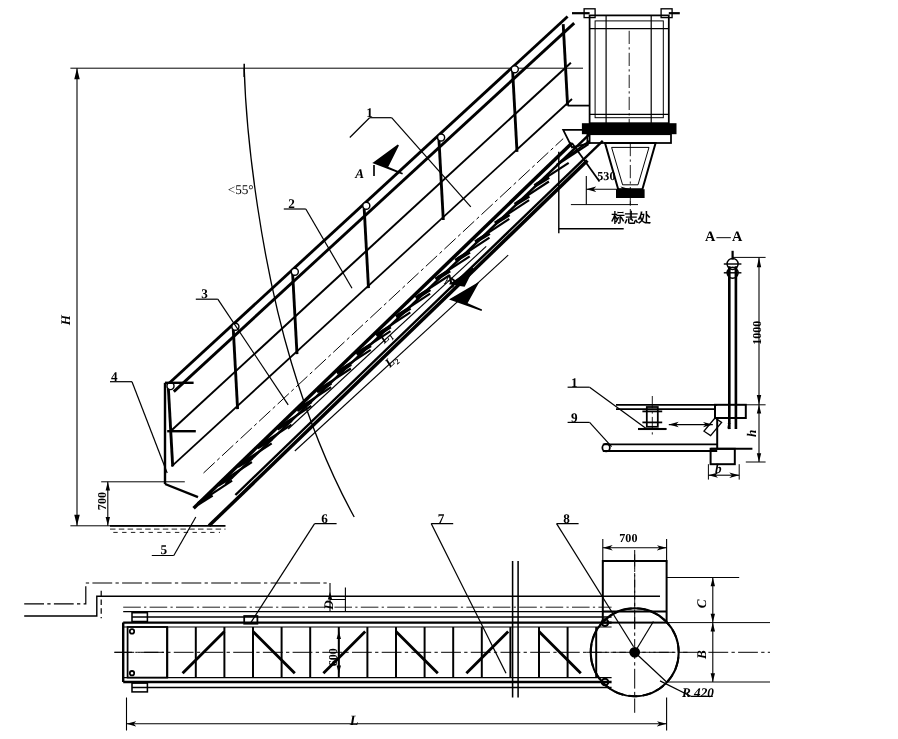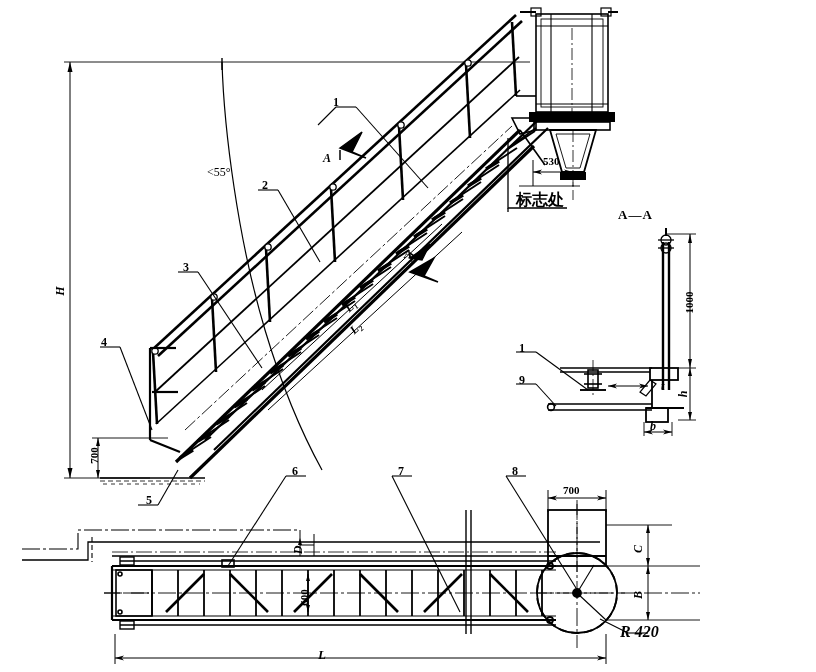--- a/index.html
+++ b/index.html
@@ -13,7 +13,7 @@
   .num{font-size:12px;font-weight:bold;font-style:normal;}
   .dim{font-size:11px;font-weight:bold;}
   .dimi{font-size:12px;font-weight:bold;font-style:italic;}
-  .cjk{font-family:"DejaVu Sans",sans-serif;font-size:16px;font-weight:bold;}
+  .cjk{font-family:"DejaVu Sans",sans-serif;font-size:12px;font-weight:bold;margin-left:40px;}
   .vert{transform-origin:center center;}
   .sec{font-size:13px;font-weight:bold;letter-spacing:1px;}
 </style>

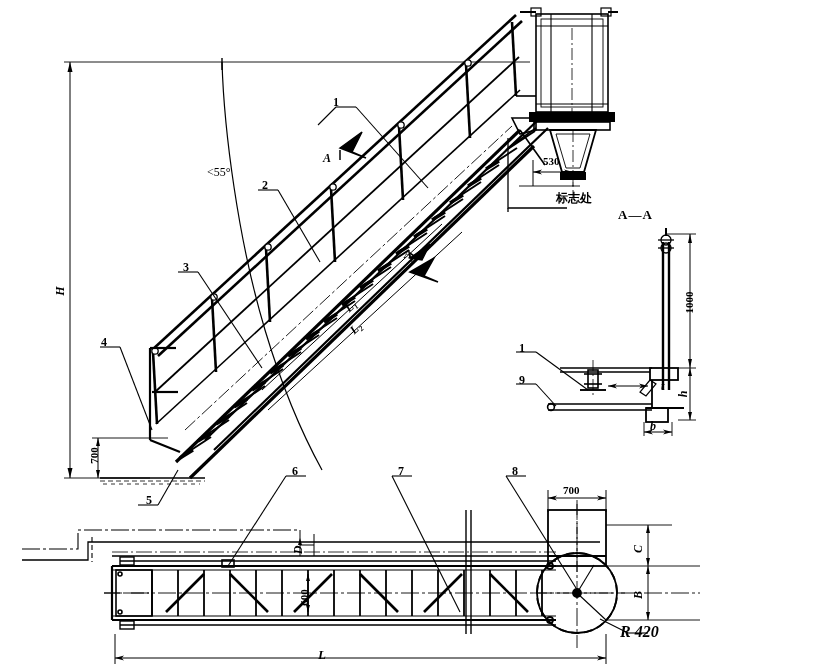--- a/index.html
+++ b/index.html
@@ -485,7 +485,7 @@
 
 <div class="lbl cjk" style="left:516px;top:192px;">标志处</div>
 
-<div class="lbl sec" style="left:618px;top:208px;">A—A</div>
+<div class="lbl sec" style="left:641px;top:208px;">A—A</div>
 
 <div class="lbl num" style="left:519px;top:342px;">1</div>
 <div class="lbl num" style="left:519px;top:374px;">9</div>

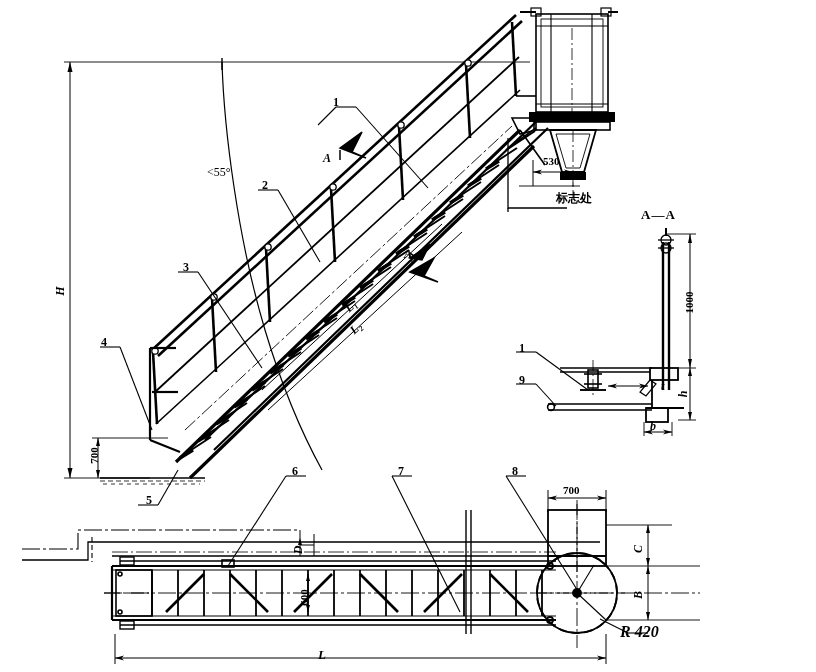--- a/index.html
+++ b/index.html
@@ -505,7 +505,7 @@
 <div class="lbl dim" style="left:563px;top:485px;">700</div>
 <div class="lbl dimi vert" style="left:634px;top:589px;transform:rotate(-90deg);">B</div>
 <div class="lbl dimi vert" style="left:634px;top:543px;transform:rotate(-90deg);">C</div>
-<div class="lbl" style="left:620px;top:624px;font-size:16px;font-weight:bold;font-style:italic;">R 420</div>
+<div class="lbl" style="left:620px;top:624px;font-size:12px;font-weight:bold;font-style:italic;">R 420</div>
 
 </div>
 

